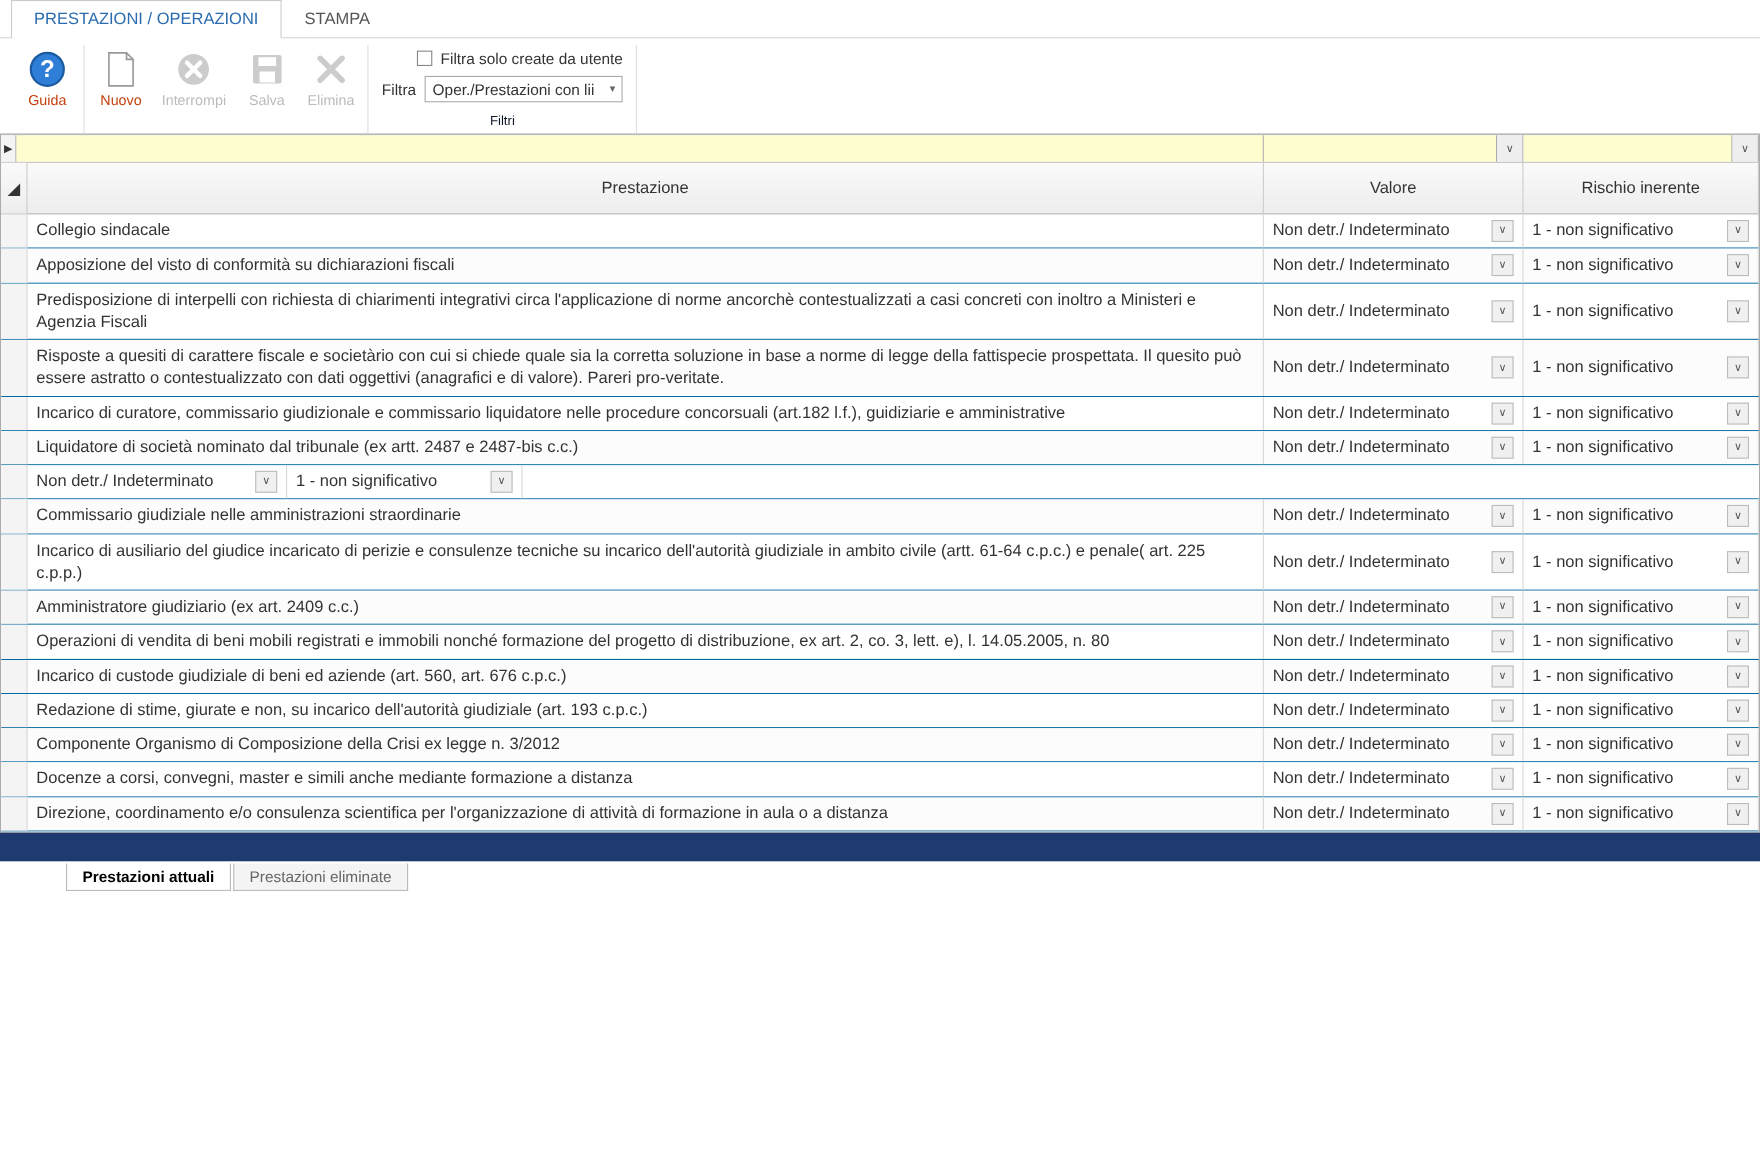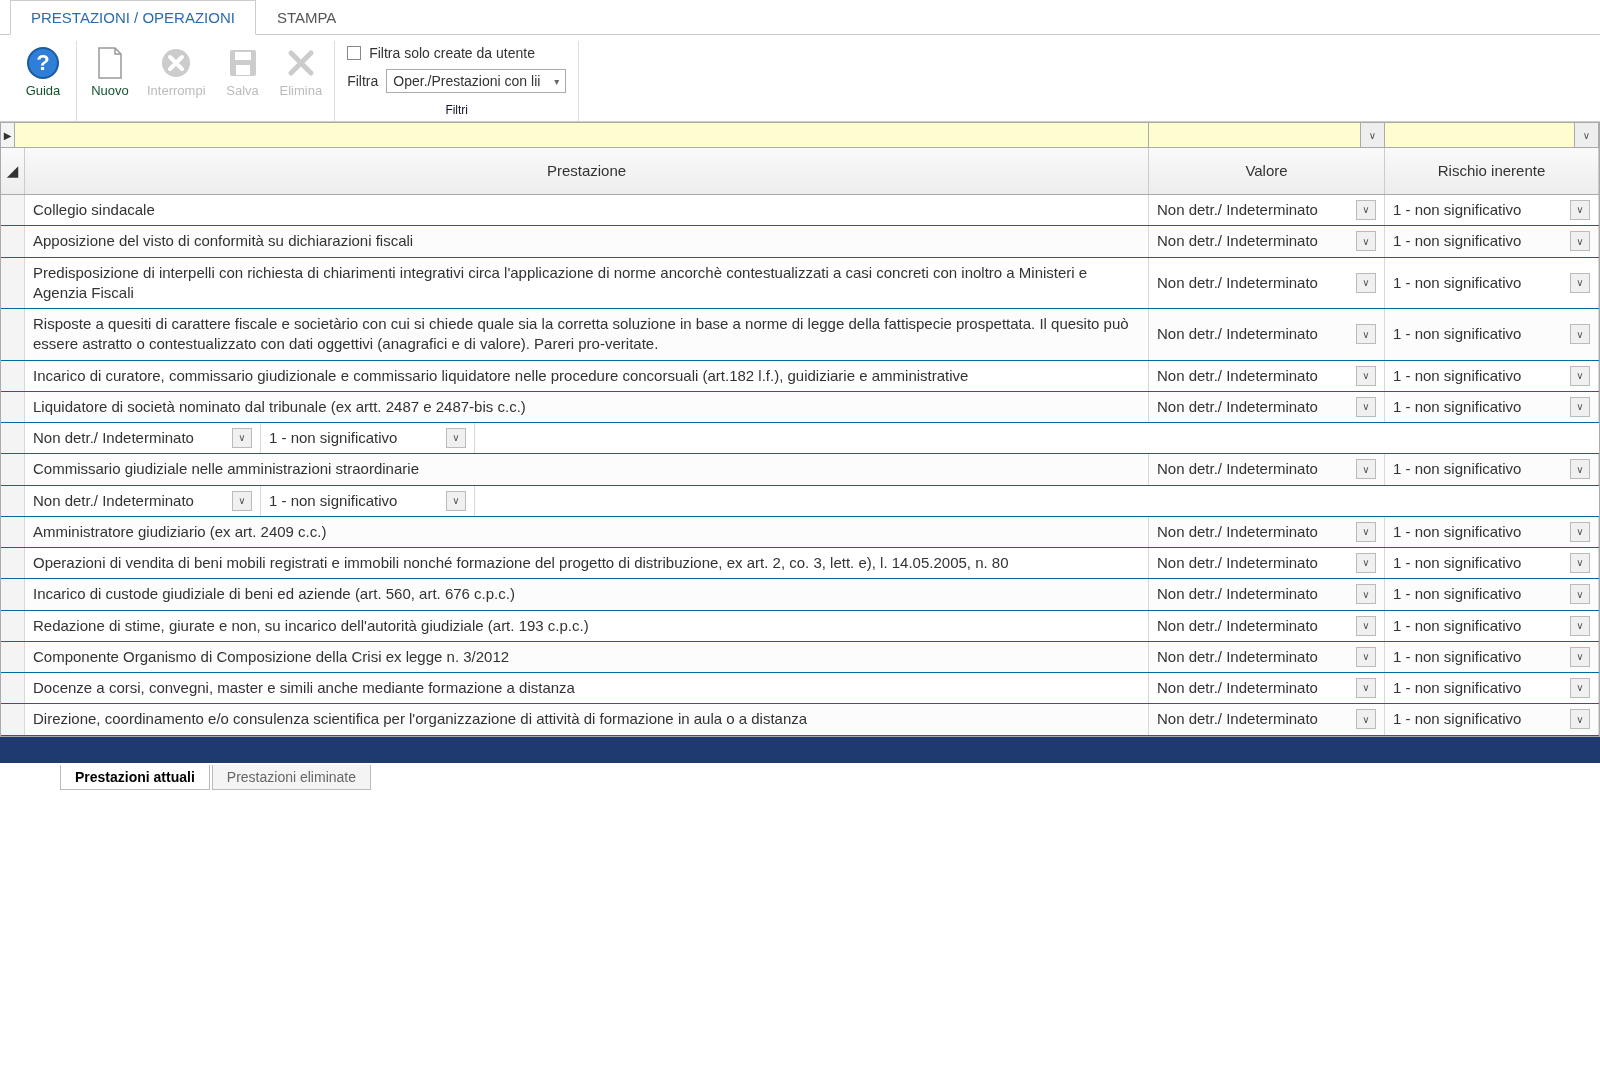--- a/index.html
+++ b/index.html
@@ -124,7 +124,7 @@
       </div>
     </div>
   </div>
-  <div class="ribbon-group" style="align-items:flex-start; padding-left:12px; padding-right:12px;">
+  <div class="ribbon-group" style="align-items:flex-end; padding-left:12px; padding-right:12px;">
     <div class="filter-row">
       <span class="checkbox-box"></span>
       <span class="filter-label">Filtra solo create da utente</span>

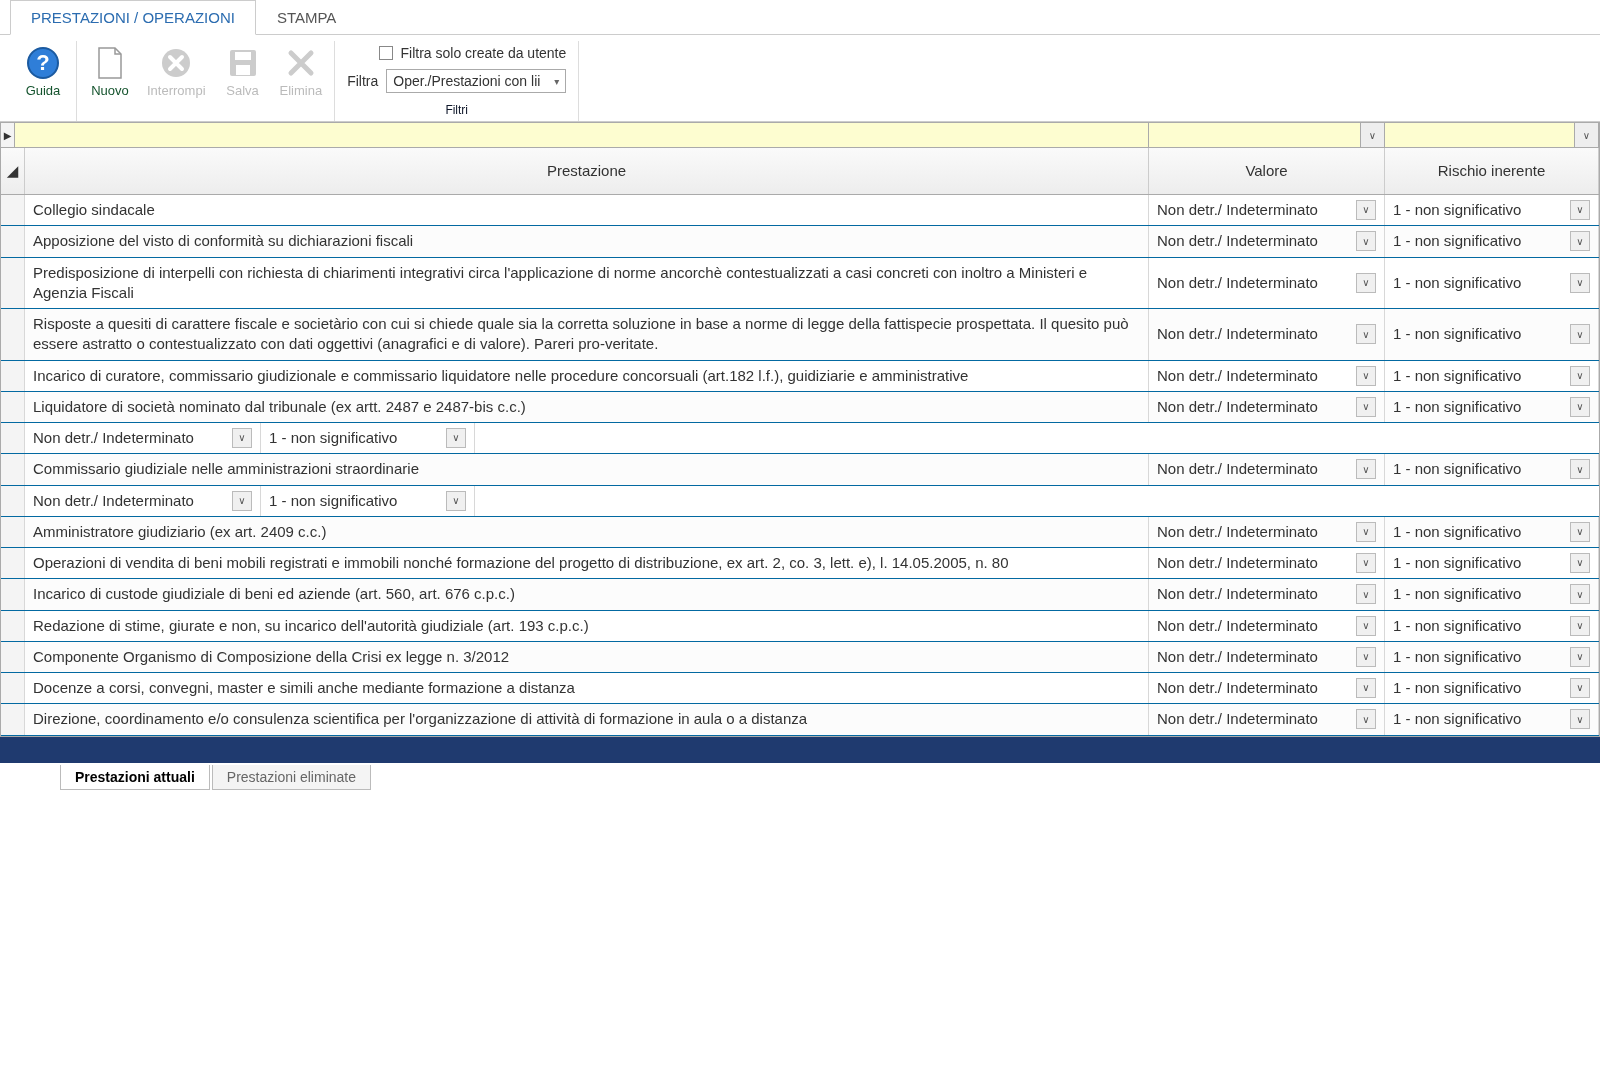--- a/index.html
+++ b/index.html
@@ -17,7 +17,7 @@
 .ribbon-items { display: flex; gap: 8px; align-items: flex-start; }
 .ribbon-btn { display: flex; flex-direction: column; align-items: center; gap: 2px; padding: 4px; cursor: pointer; min-width: 50px; }
 .ribbon-btn .icon { width: 36px; height: 36px; display: flex; align-items: center; justify-content: center; }
-.ribbon-btn .lbl { font-size: 13px; color: #14532d; }
+.ribbon-btn .lbl { font-size: 13px; color: #c2410c; }
 .ribbon-btn.disabled .lbl { color: #bbb; }
 .ribbon-group-label { font-size: 12px; color: #0f172a; margin-top: 6px; }
 

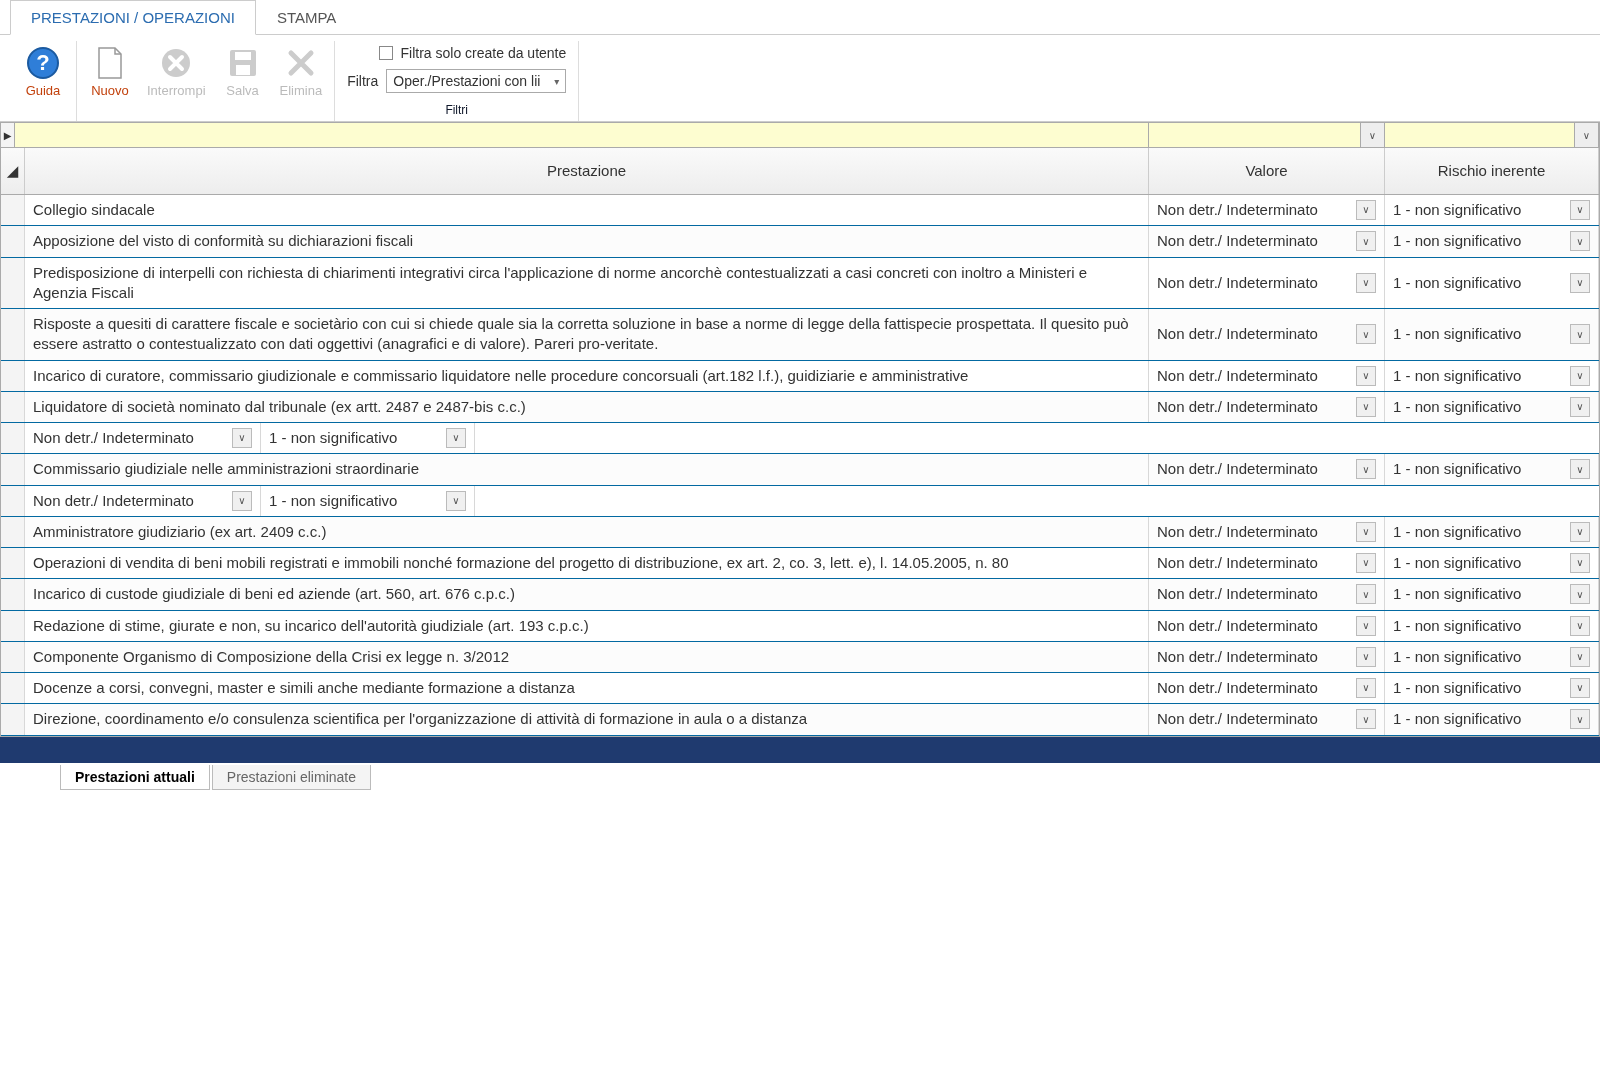--- a/index.html
+++ b/index.html
@@ -290,6 +290,7 @@
       </div>
       <div class="row">
         <div class="cell handle"></div>
+        <div class="cell col-prest">Incarico di ausiliario del giudice incaricato di perizie e consulenze tecniche su incarico dell'autorità giudiziale in ambito civile (artt. 61-64 c.p.c.) e penale( art. 225 c.p.p.)</div>
         <div class="cell col-valore dd">
           <span class="dd-val">Non detr./ Indeterminato</span>
           <span class="dd-btn">

